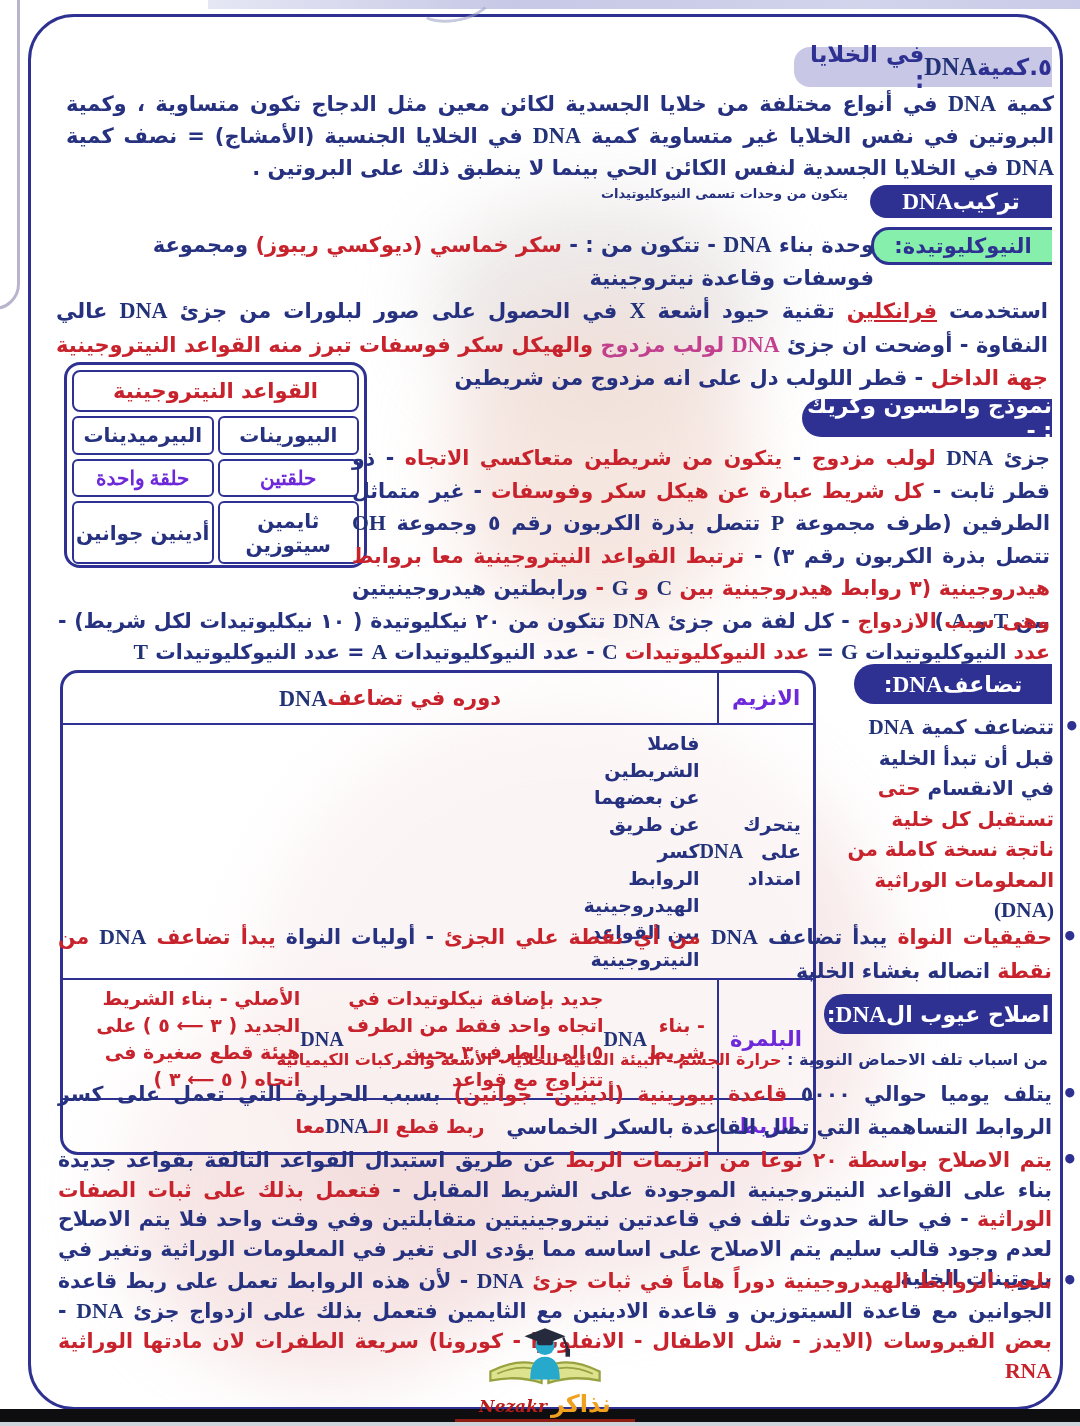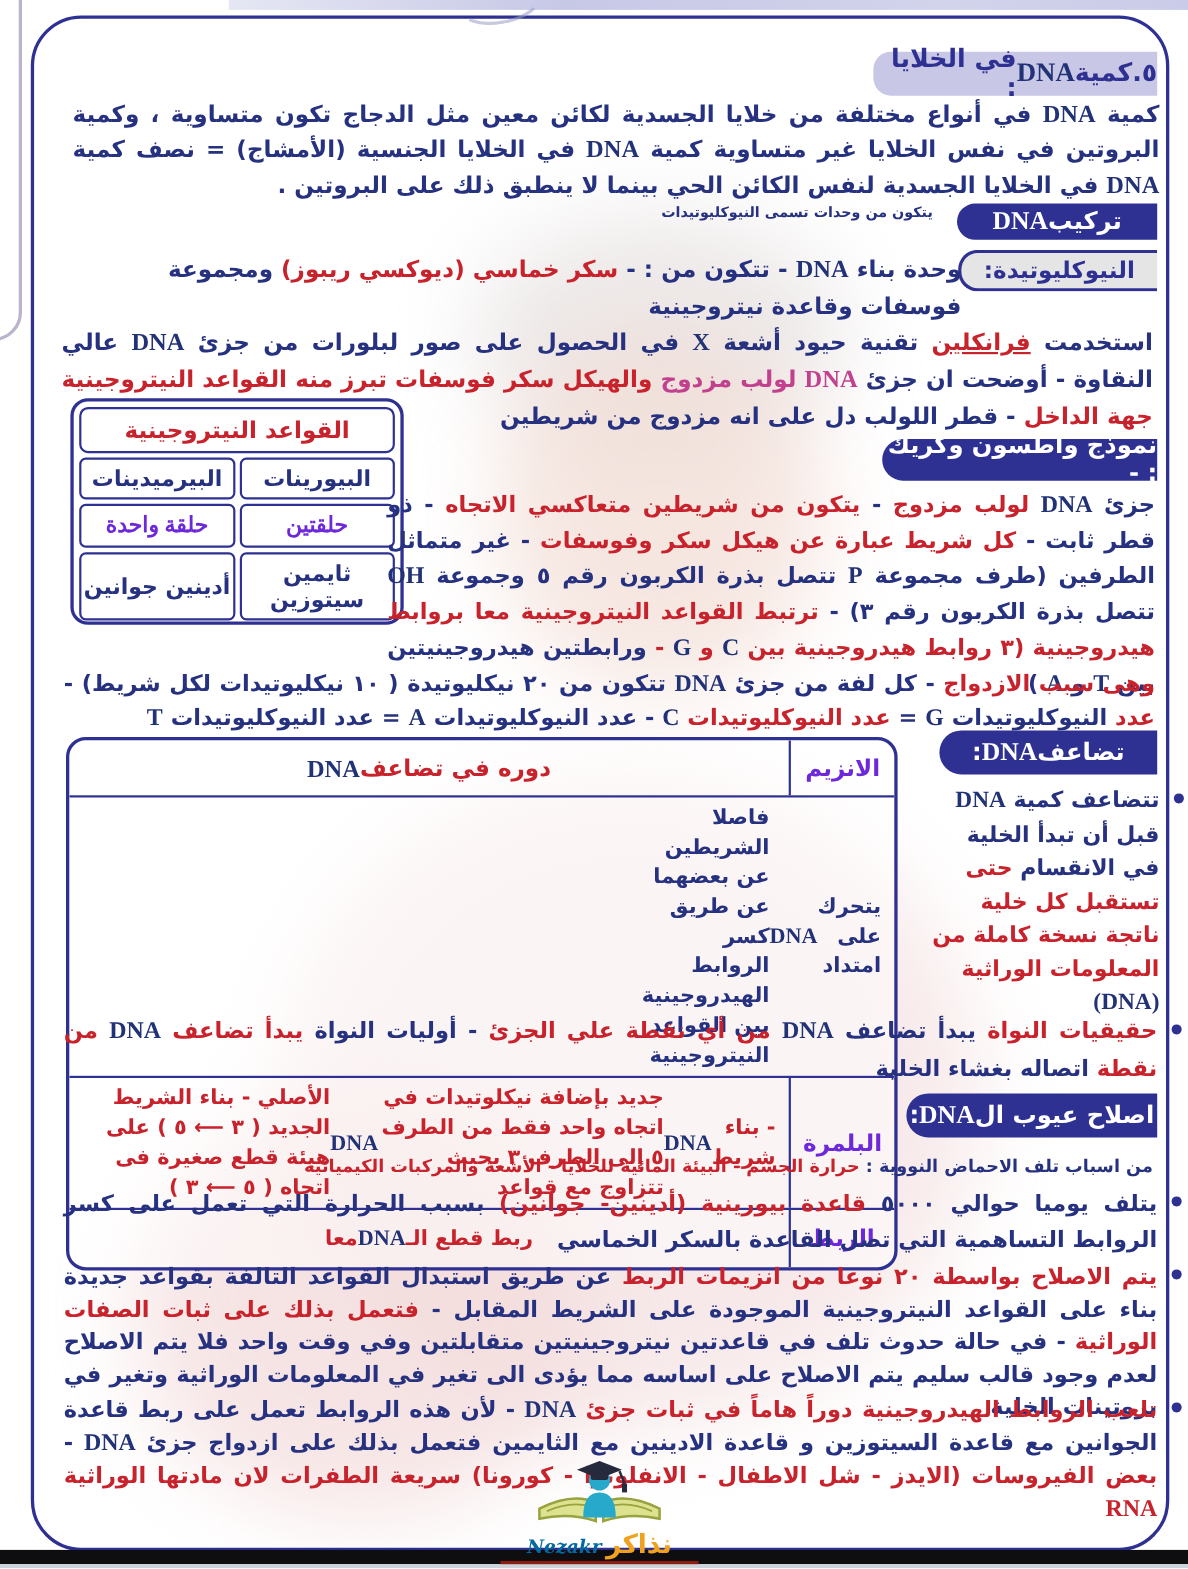--- a/index.html
+++ b/index.html
@@ -32,7 +32,7 @@
     font-weight:bold;z-index:3;}
   .badge-navy{background:#2e3192;color:#fff;border-radius:20px 0 0 20px;}
   .badge-lav{background:#c9c7e6;color:#2e3192;border-radius:16px 0 0 16px;}
-  .badge-line{background:#e5e5e5;color:#2e3192;border:3px solid #2e3192;border-right:none;
+  .badge-line{background:#86efac;color:#2e3192;border:3px solid #2e3192;border-right:none;
     border-radius:18px 0 0 18px;}
   
   .bullet{padding-right:30px;}

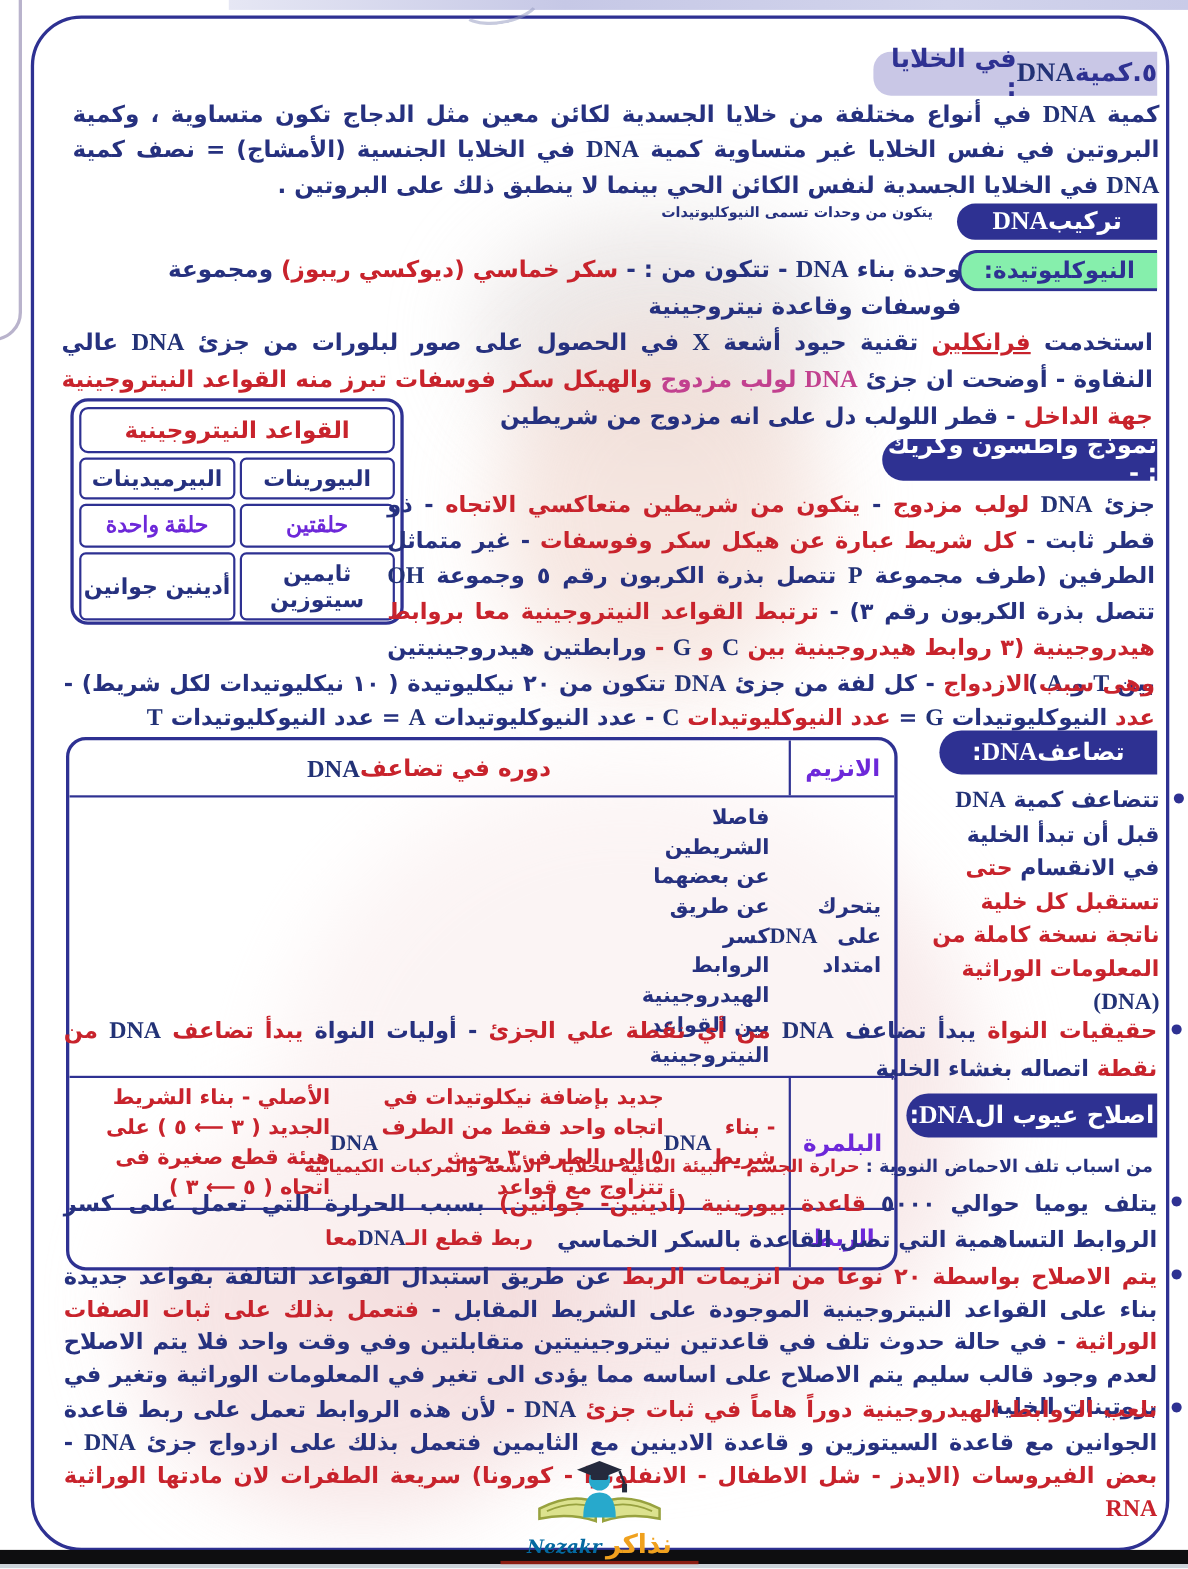--- a/index.html
+++ b/index.html
@@ -61,7 +61,7 @@
   .logo{position:absolute;left:455px;top:1326px;width:180px;z-index:5;text-align:center;}
   .logo-line{display:flex;align-items:baseline;justify-content:center;gap:4px;
     border-bottom:3px solid #8b1d12;padding-bottom:1px;margin-top:-6px;}
-  .logo-en{font-family:"DejaVu Serif",serif;font-style:italic;font-weight:bold;font-size:17px;color:#0369a1;}
+  .logo-en{font-family:"DejaVu Serif",serif;font-style:italic;font-weight:bold;font-size:17px;color:#b91c1c;}
   .logo-ar{font-size:24px;font-weight:bold;color:#f0a11e;direction:rtl;}
 </style>
 </head>

